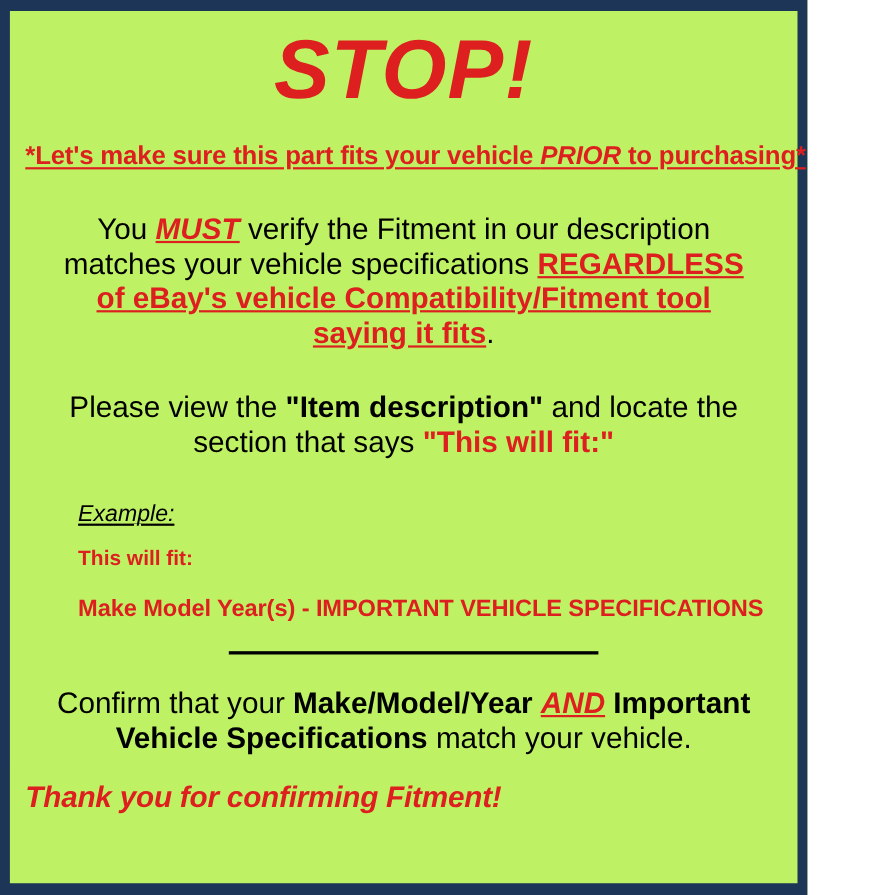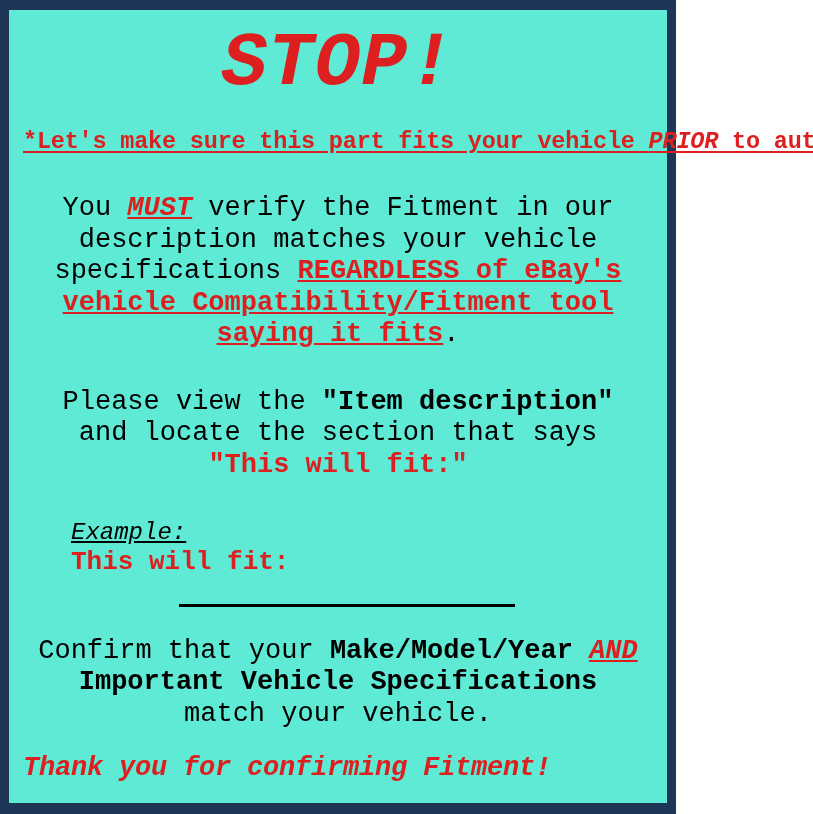--- a/index.html
+++ b/index.html
@@ -16,15 +16,14 @@
 
   #notice-card {
     box-sizing: border-box;
-    width: 676px;
+    width: 734px;
     height: 814px;
-    background: #5eead4;
+    background: #bef264;
     border-top: 10px solid #1d3557;
     border-left: 9px solid #1d3557;
     border-right: 9px solid #1d3557;
     border-bottom: 11px solid #1d3557;
     position: relative;
-    font-family: Liberation Mono, monospace;
   }
 
   #notice-inner {

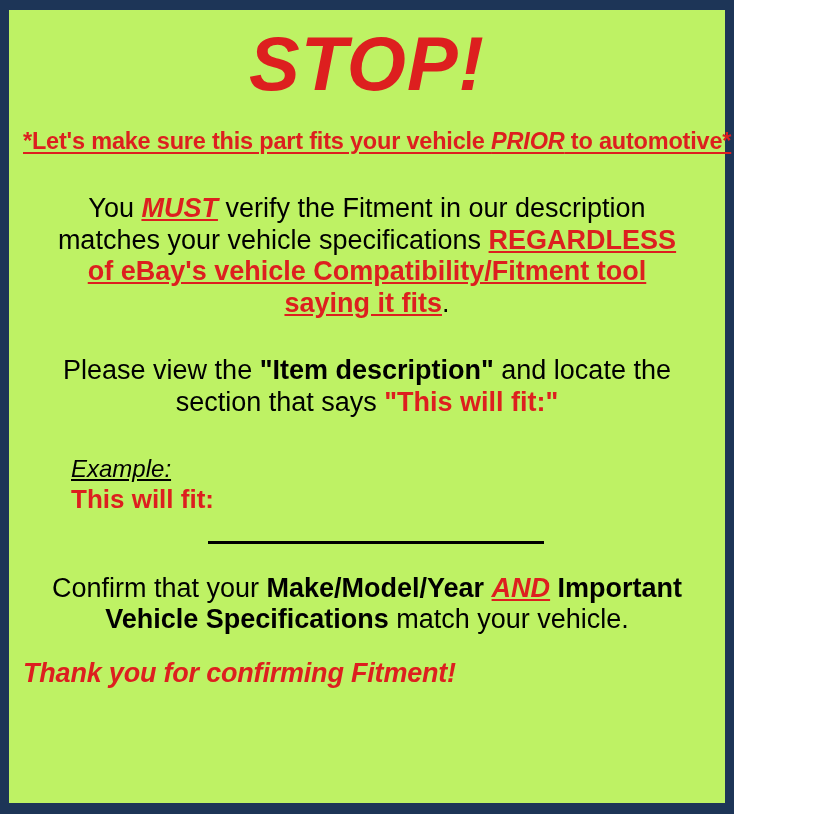--- a/index.html
+++ b/index.html
@@ -156,7 +156,7 @@
     <div id="stop-title">STOP!</div>
 
     <div id="tagline">
-      <span>*Let's make sure this part fits your vehicle </span><span class="i">PRIOR</span><span> to automotive*</span>
+      <span>*Let's make sure this part fits your vehicle </span><span class="i">PRIOR</span><span> to purchasing*</span>
     </div>
 
     <div class="para" id="para-must">

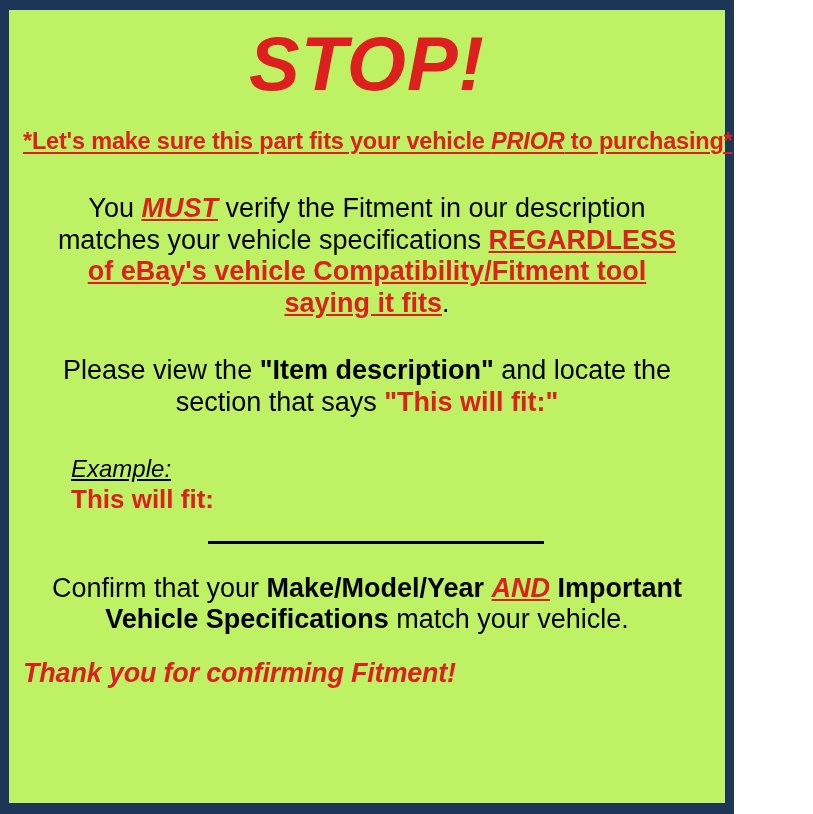--- a/index.html
+++ b/index.html
@@ -96,7 +96,7 @@
     padding-left: 48px;
   }
   #example-label {
-    font-size: 24px;
+    font-size: 21px;
     font-style: italic;
     text-decoration: underline;
     text-underline-offset: 2px;

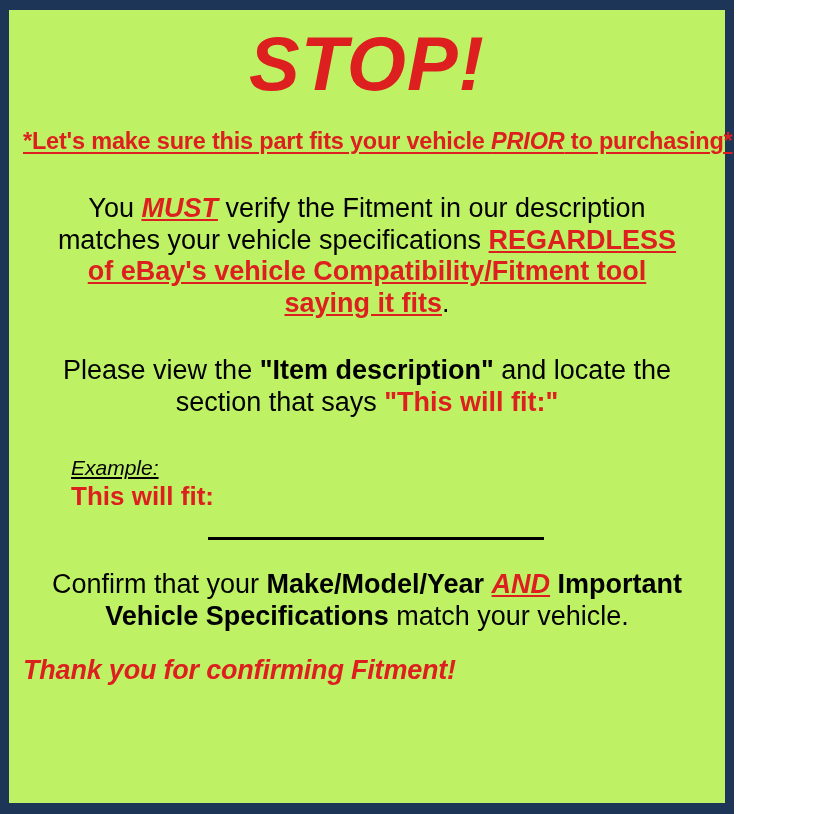--- a/index.html
+++ b/index.html
@@ -104,11 +104,11 @@
     line-height: 1.1;
   }
   #example-fit-line {
-    font-size: 26px;
+    font-size: 19px;
     font-weight: bold;
     color: #dd1f1f;
     line-height: 1.15;
-    margin-top: 2px;
+    margin-top: 18px;
   }
   #example-spec-line {
     margin-top: 22px;

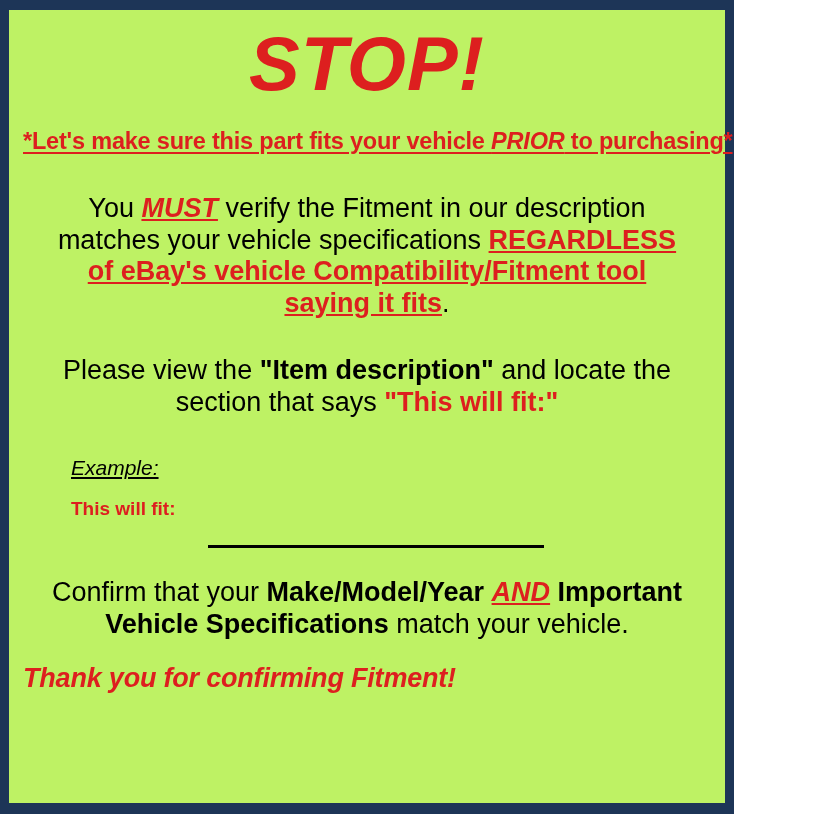--- a/index.html
+++ b/index.html
@@ -170,6 +170,7 @@
     <div id="example-block">
       <div id="example-label">Example:</div>
       <div id="example-fit-line">This will fit:</div>
+      <div id="example-spec-line">Make Model Year(s) - IMPORTANT VEHICLE SPECIFICATIONS</div>
     </div>
 
     <div id="divider-wrap">

